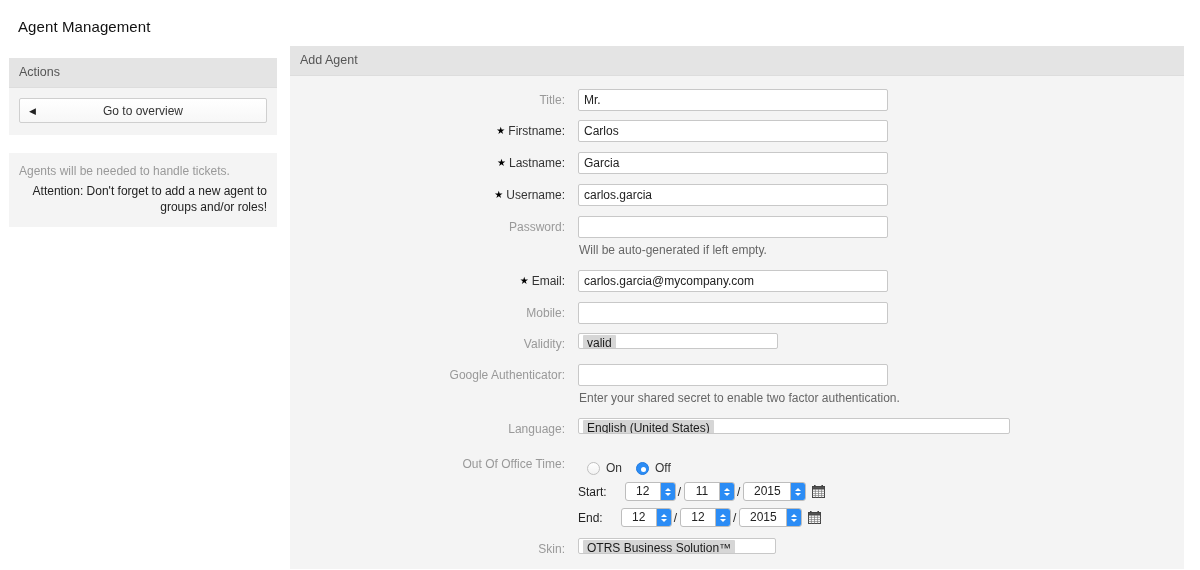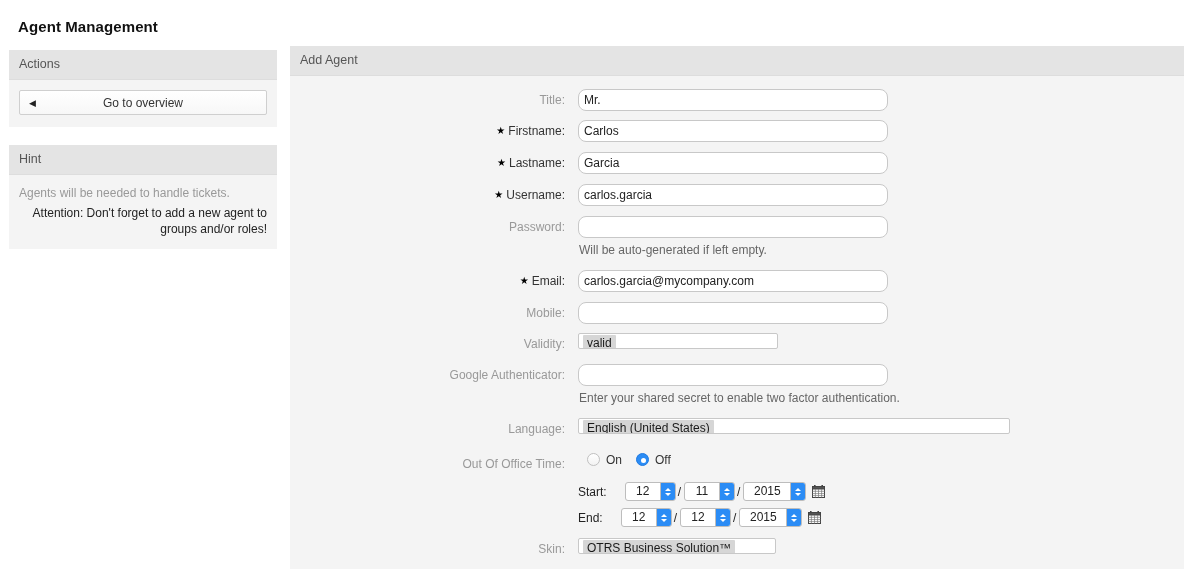--- a/index.html
+++ b/index.html
@@ -16,7 +16,7 @@
   
   #page-title {
     font-size: 15px;
-    font-weight: bold;
+    font-weight: normal;
     color: #111111;
     padding: 18px 0 0 18px;
     letter-spacing: .1px;

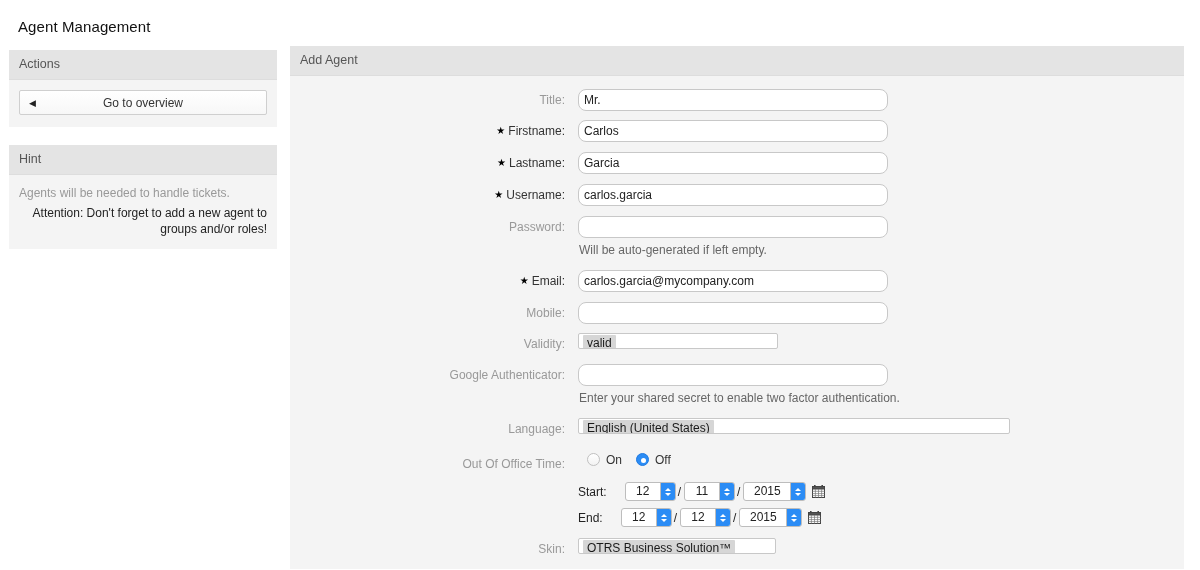--- a/index.html
+++ b/index.html
@@ -33,7 +33,7 @@
   
   #sidebar {
     position: absolute;
-    left: 9px; top: 4px;
+    left: 9px; top: 12px;
     width: 268px;
   }
   .widget { margin-bottom: 18px; background: #f4f4f4; }

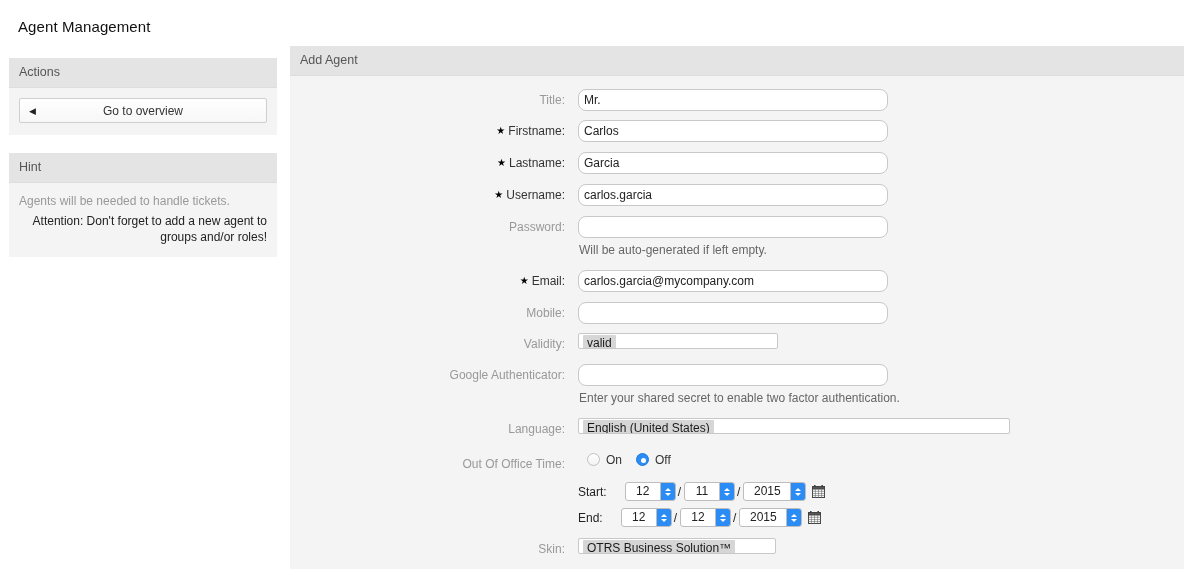--- a/index.html
+++ b/index.html
@@ -134,7 +134,7 @@
     color: #222222;
     background: #ffffff;
     border: 1px solid #c8c8c8;
-    border-radius: 8px;
+    border-radius: 2px;
     outline: none;
   }
 

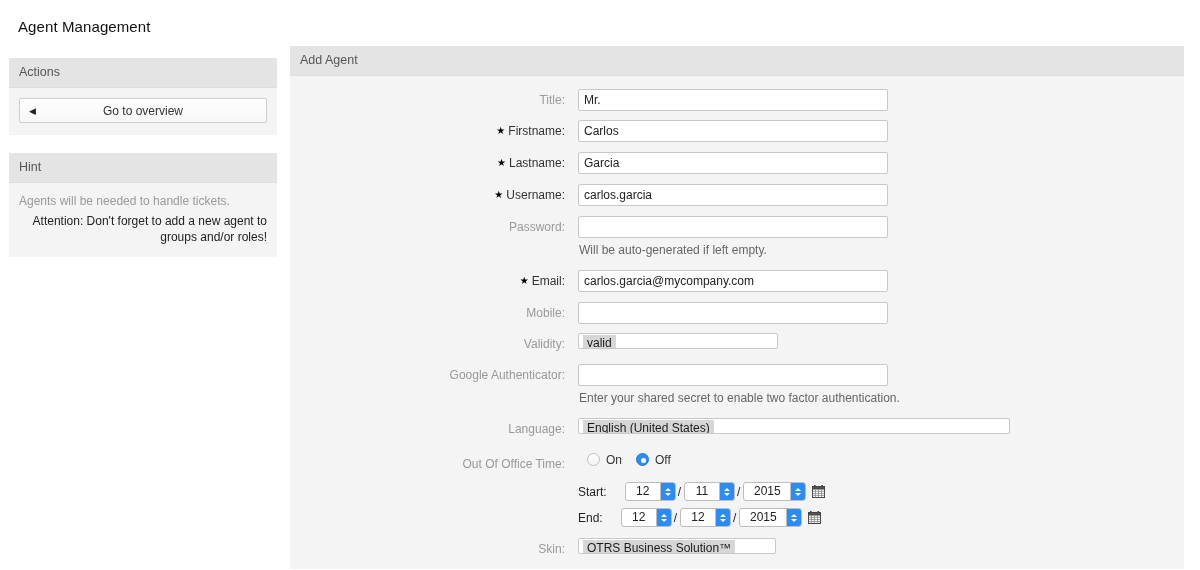--- a/index.html
+++ b/index.html
@@ -279,7 +279,6 @@
     </div>
 
     <div class="widget">
-      <div class="widget-head">Hint</div>
       <div class="widget-body">
         <p class="hint-line-muted">Agents will be needed to handle tickets.</p>
         <p class="hint-line-strong">Attention: Don't forget to add a new agent to groups and/or roles!</p>

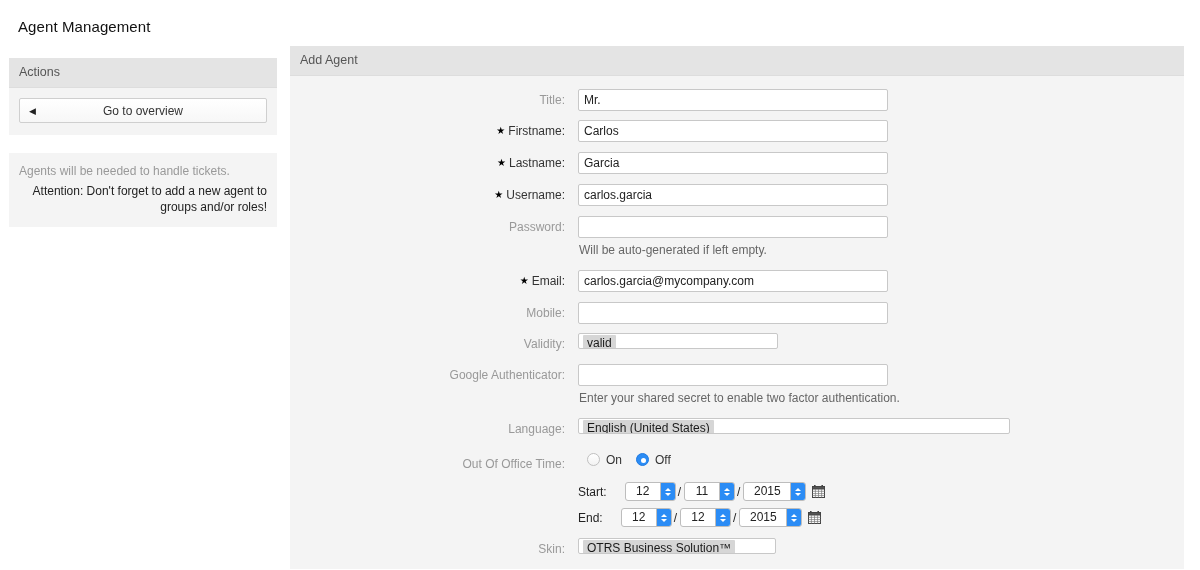--- a/index.html
+++ b/index.html
@@ -169,7 +169,7 @@
   
   .radio-group {
     display: flex;
-    align-items: flex-start;
+    align-items: flex-end;
     height: 22px;
     padding-left: 9px;
   }

